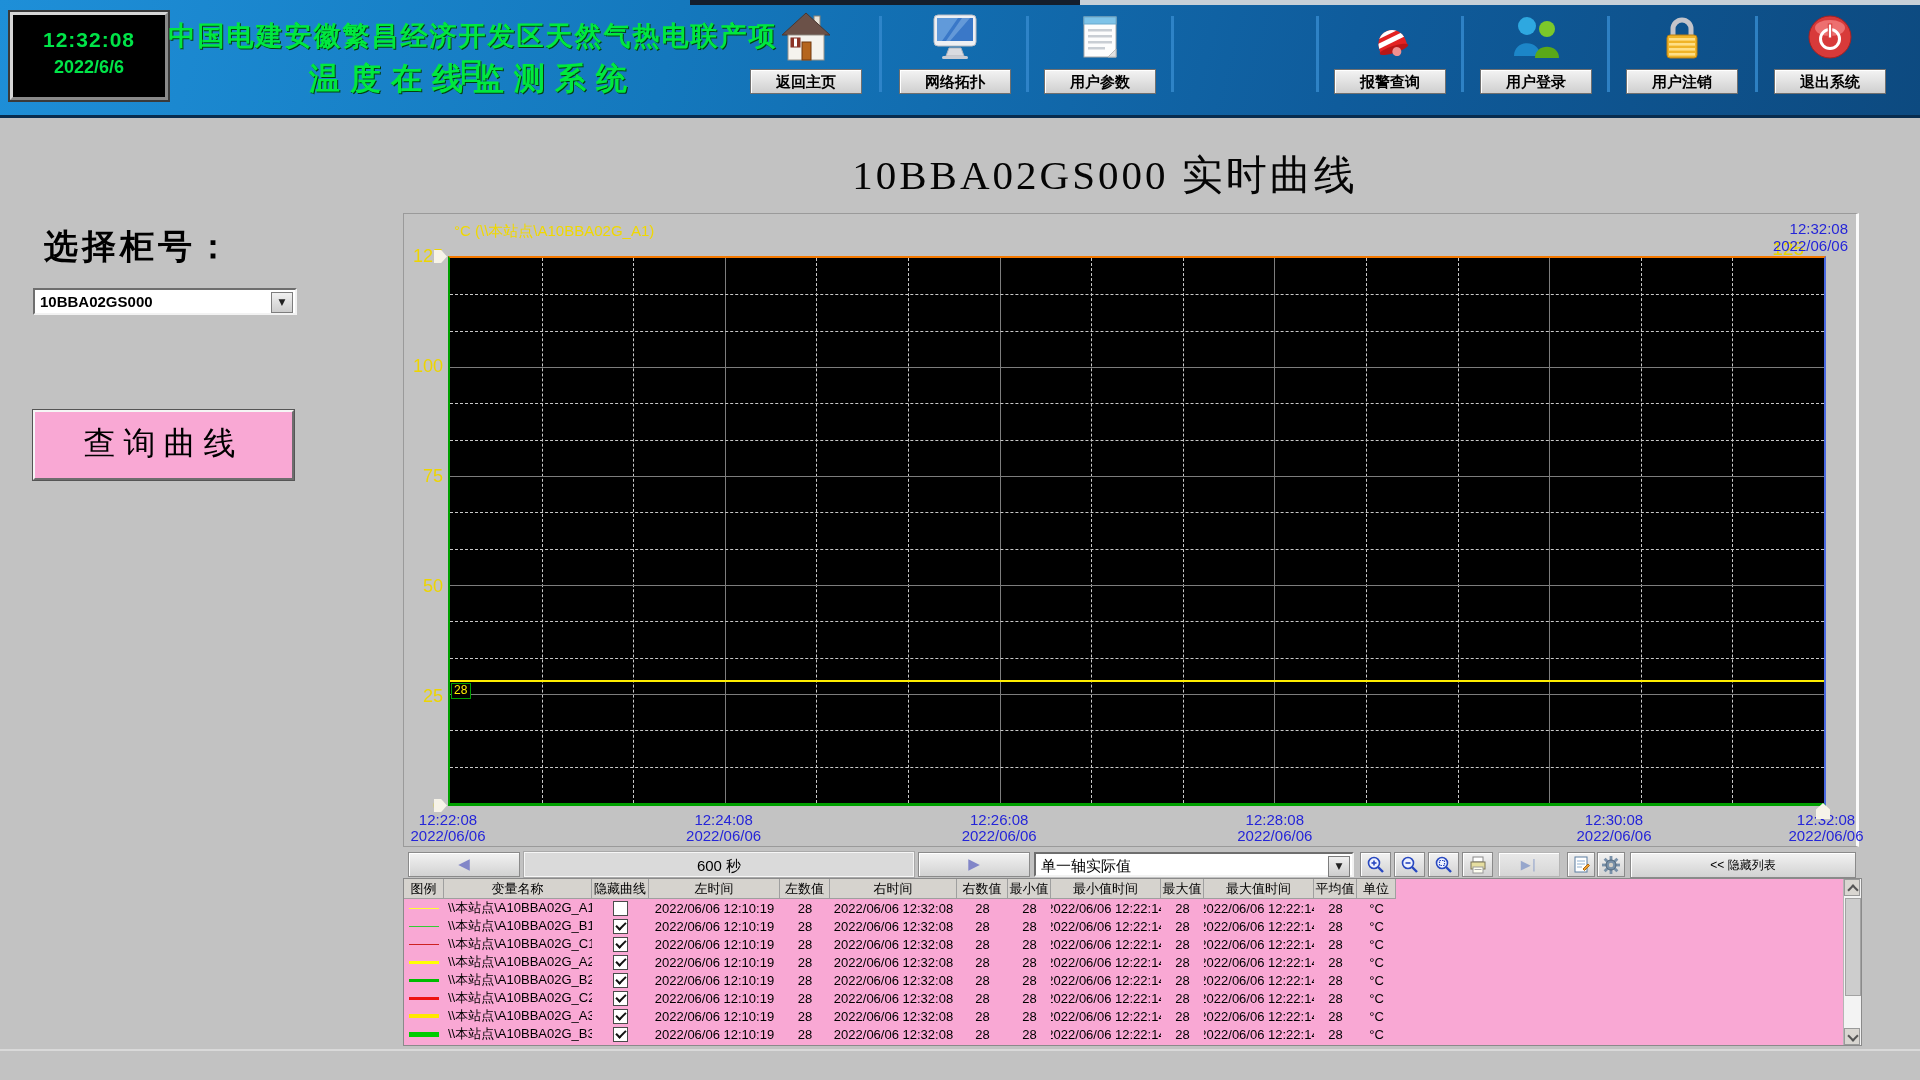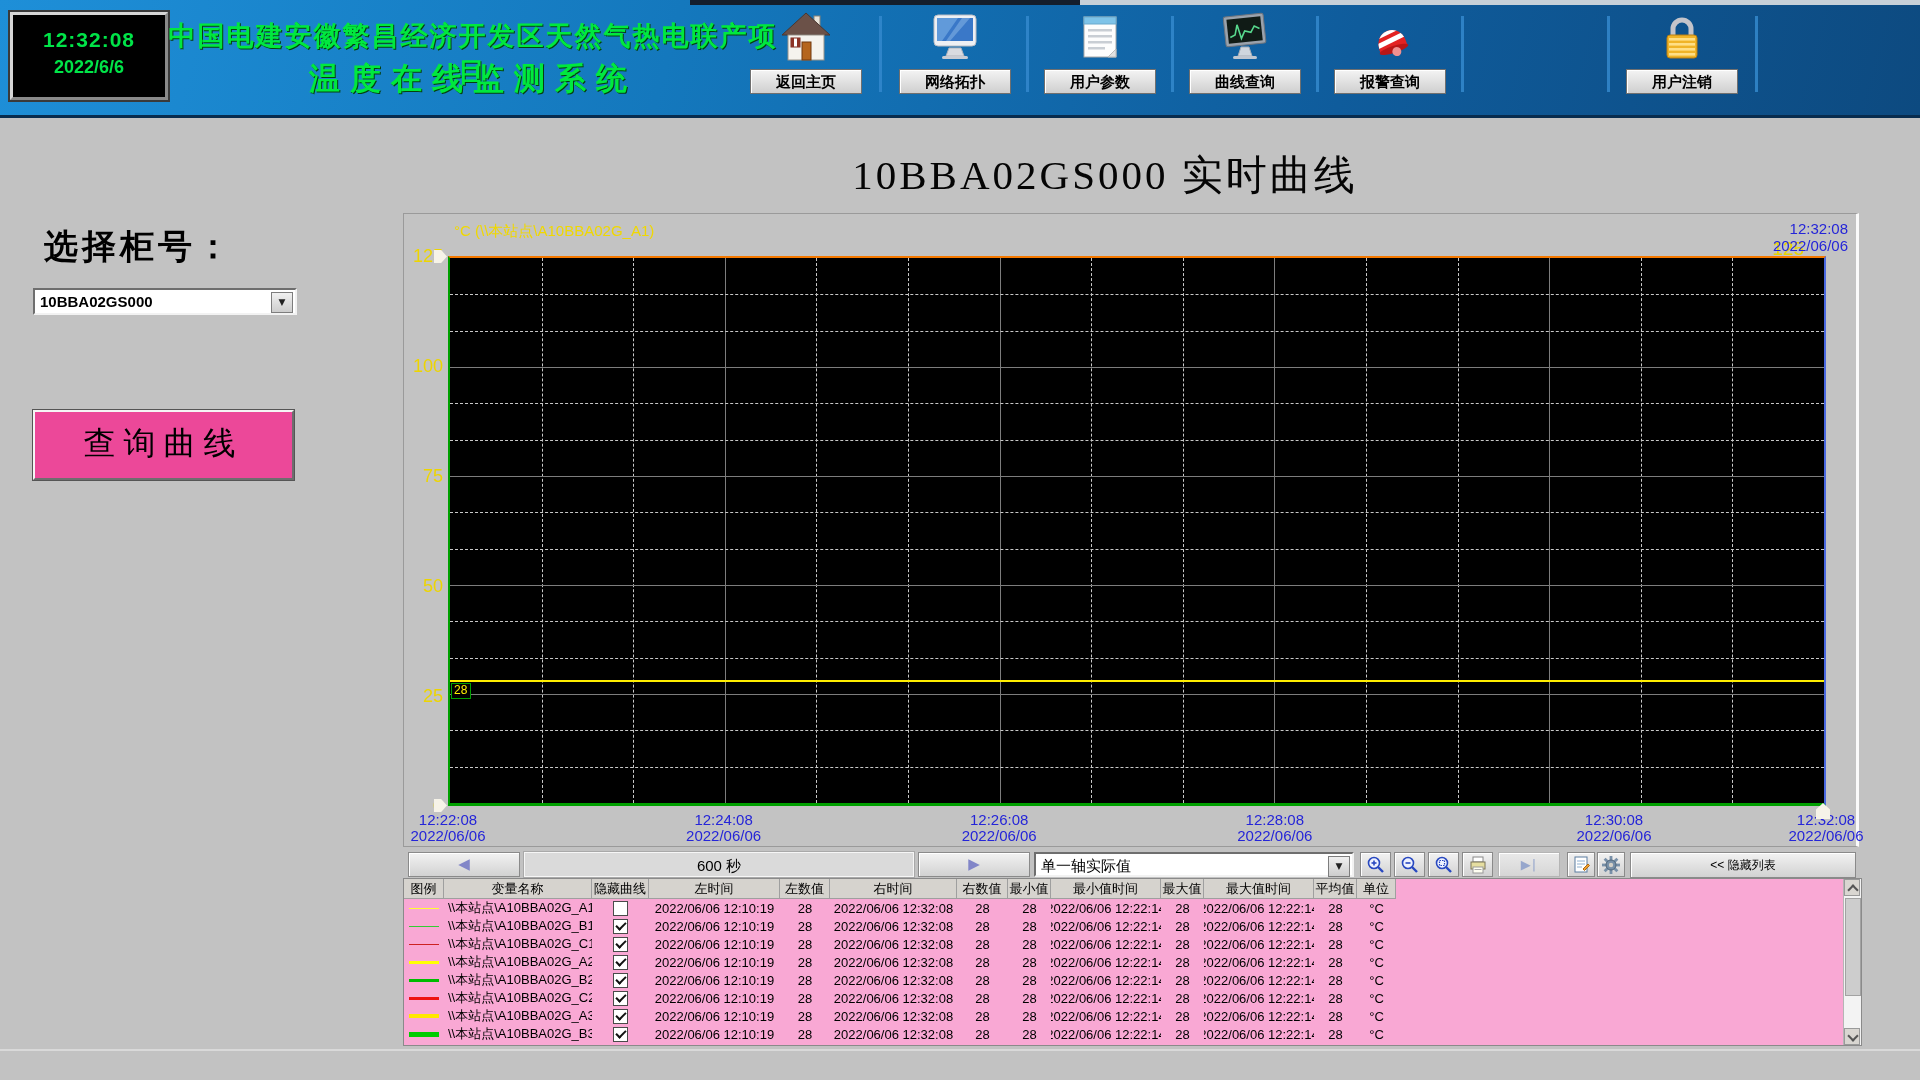--- a/index.html
+++ b/index.html
@@ -152,18 +152,6 @@
     </div>
     <div class="abs nav-sep" style="left:1171px"></div>
 
-    <div class="abs nav-item" style="left:1186px">
-      <svg width="54" height="54" viewBox="0 0 54 54">
-        <g transform="rotate(-6 27 24)">
-          <rect x="7" y="5" width="40" height="30" rx="2" fill="#9aa2ac" stroke="#6d747e"></rect>
-          <rect x="10" y="8" width="34" height="24" fill="#101b16"></rect>
-          <polyline points="12,26 17,24 20,14 23,28 27,21 33,23 37,17 42,20" fill="none" stroke="#58d98e" stroke-width="1.6"></polyline>
-        </g>
-        <polygon points="23,37 31,37 34,46 20,46" fill="#cfd6de" stroke="#a5acb6"></polygon>
-        <rect x="15" y="46" width="24" height="3" rx="1.5" fill="#bfc6d0"></rect>
-      </svg>
-      <div class="nav-btn">曲线查询</div>
-    </div>
     <div class="abs nav-sep" style="left:1316px"></div>
 
     <div class="abs nav-item" style="left:1331px">

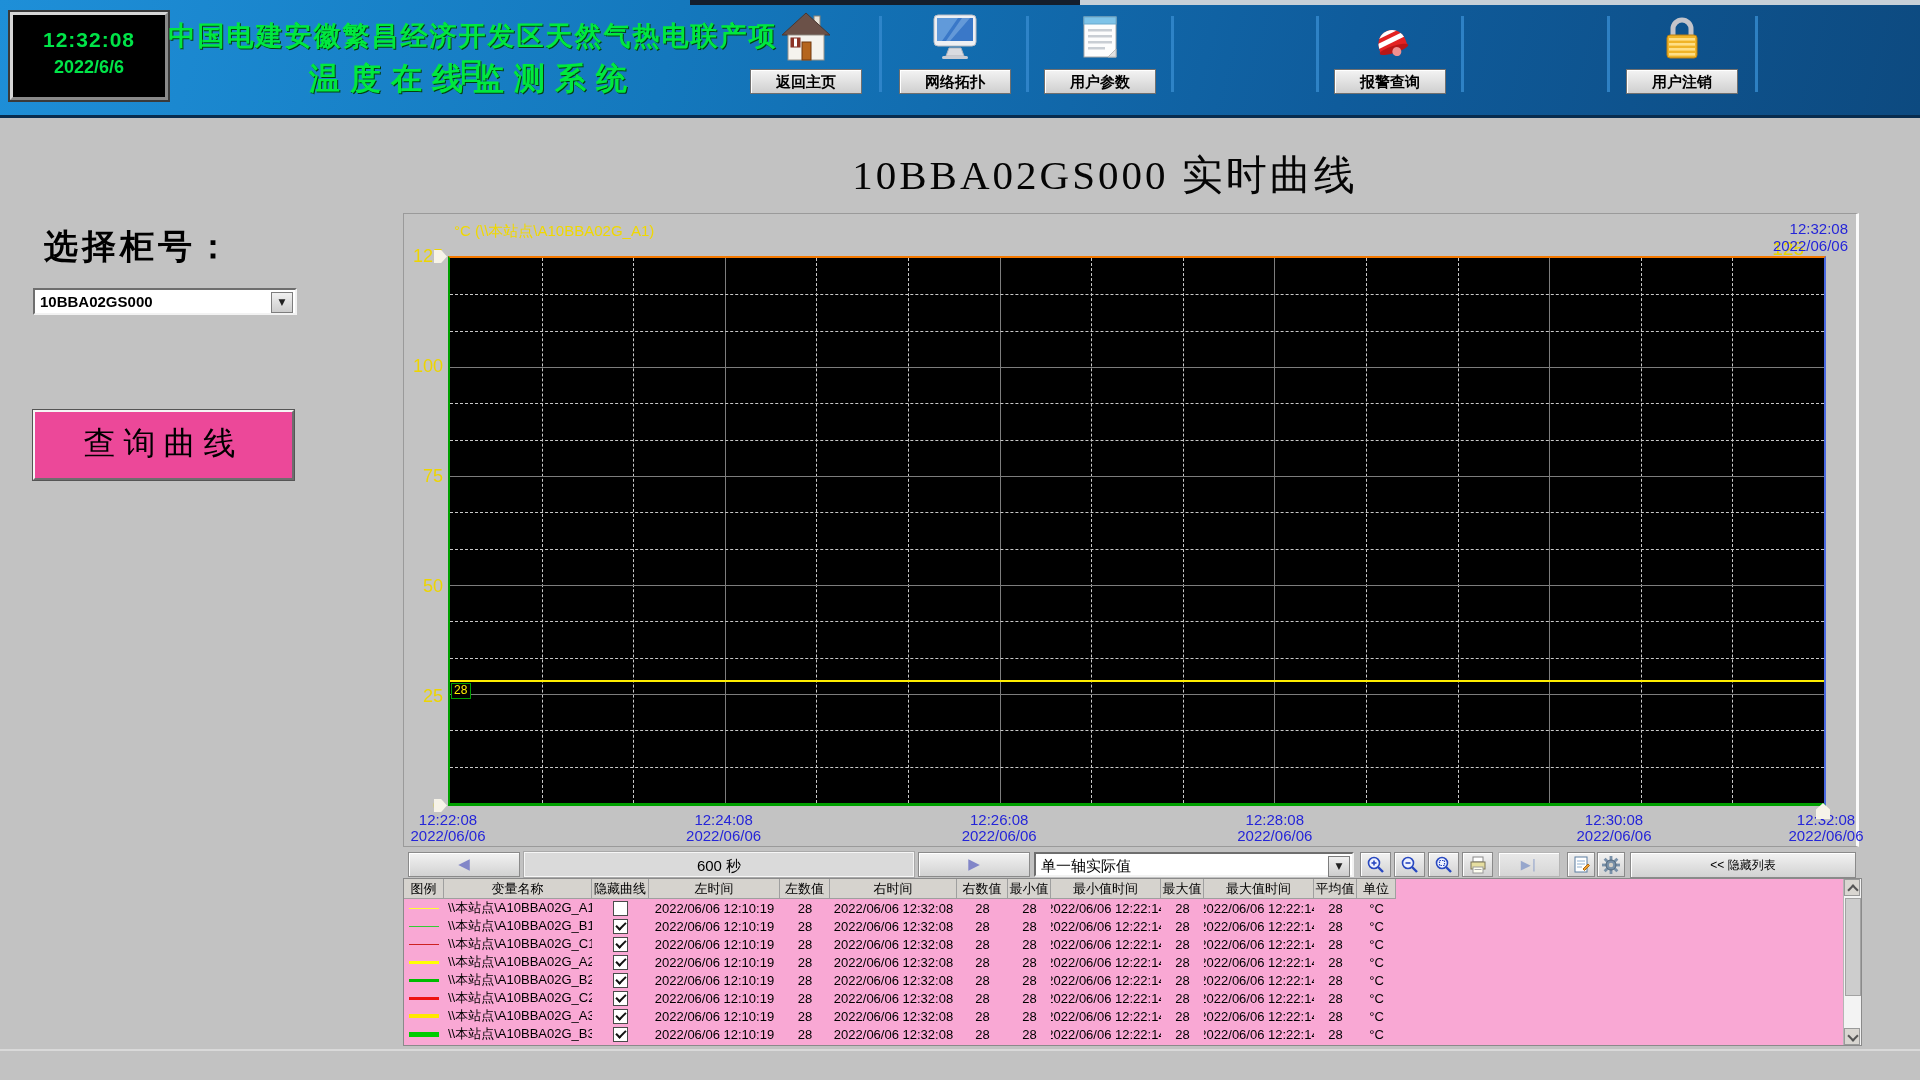--- a/index.html
+++ b/index.html
@@ -175,6 +175,15 @@
     </div>
     <div class="abs nav-sep" style="left:1461px"></div>
 
+    <div class="abs nav-item" style="left:1477px">
+      <svg width="54" height="54" viewBox="0 0 54 54">
+        <circle cx="18" cy="16" r="9" fill="#2ea8e0"></circle>
+        <path d="M5,46 C5,29 31,29 31,46 Z" fill="#1c86c8"></path>
+        <circle cx="38" cy="19" r="8" fill="#7cc82a"></circle>
+        <path d="M26,48 C26,33 50,33 50,48 Z" fill="#5aa818"></path>
+      </svg>
+      <div class="nav-btn">用户登录</div>
+    </div>
     <div class="abs nav-sep" style="left:1607px"></div>
 
     <div class="abs nav-item" style="left:1623px">

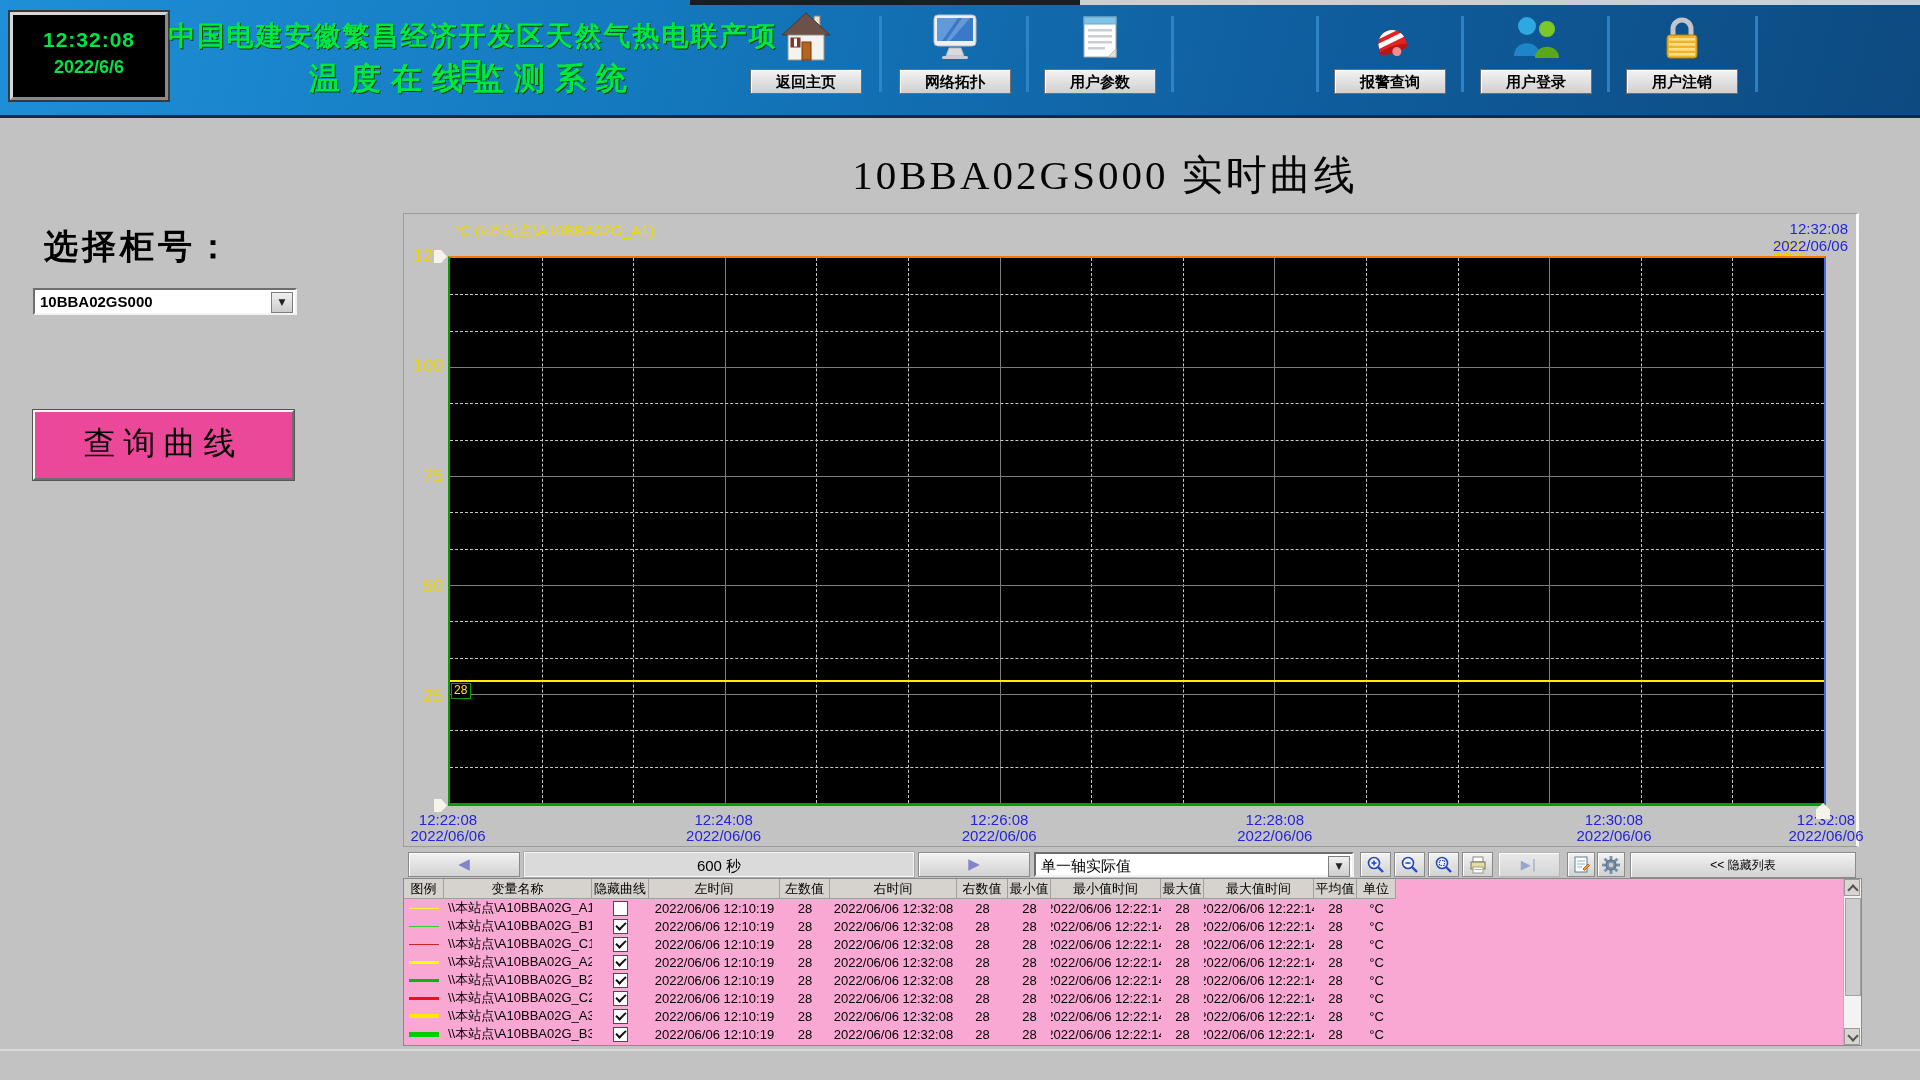--- a/index.html
+++ b/index.html
@@ -199,6 +199,15 @@
     </div>
     <div class="abs nav-sep" style="left:1755px"></div>
 
+    <div class="abs nav-item" style="left:1771px">
+      <svg width="54" height="54" viewBox="0 0 54 54">
+        <circle cx="27" cy="27" r="21" fill="#d83a3a" stroke="#a82020"></circle>
+        <ellipse cx="27" cy="18" rx="15" ry="8" fill="#ff9c9c" opacity="0.55"></ellipse>
+        <circle cx="27" cy="29" r="9.5" fill="none" stroke="#ffffff" stroke-width="3"></circle>
+        <rect x="25.3" y="14" width="3.4" height="14" fill="#ffffff" stroke="#d83a3a" stroke-width="1"></rect>
+      </svg>
+      <div class="nav-btn">退出系统</div>
+    </div>
   </div>
   <div class="abs strip-dark"></div>
   <div class="abs strip-light"></div>

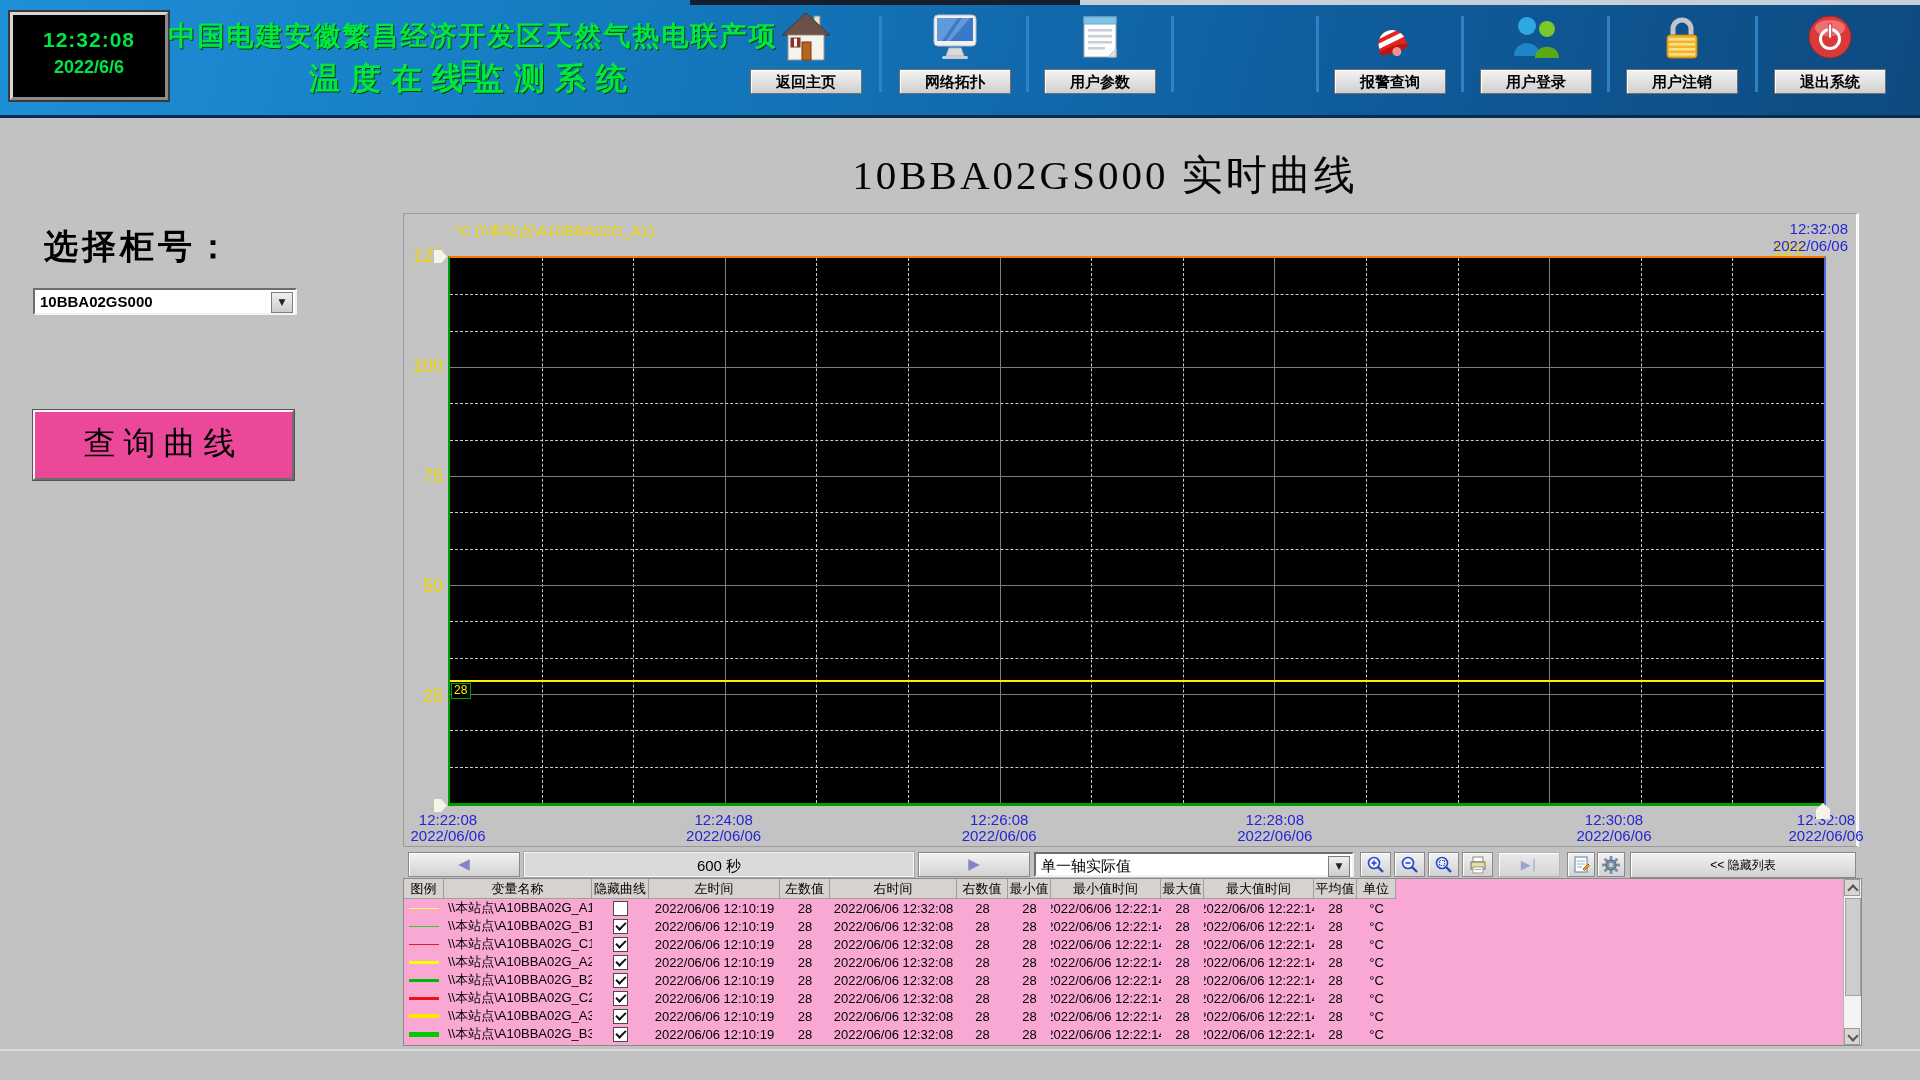--- a/index.html
+++ b/index.html
@@ -37,7 +37,7 @@
   .combo .drop{position:absolute;right:2px;top:2px;width:20px;height:19px;text-align:center;line-height:19px;
                background:linear-gradient(180deg,#f0f0f0,#cdcdcd);border:1px solid #7d7d7d;
                font-family:"DejaVu Sans",sans-serif;font-size:9px;color:#222;cursor:pointer;}
-  .query-btn{left:33px;top:410px;width:257px;height:66px;background:#ec4899;
+  .query-btn{left:33px;top:410px;width:257px;height:66px;background:#f9a8d4;
              border:2px solid;border-color:#f5f5f5 #6e6e6e #6e6e6e #f5f5f5;box-shadow:0 0 0 1px #555;
              font:32px "Liberation Serif",serif;letter-spacing:8px;text-align:center;line-height:62px;cursor:pointer;}
 

